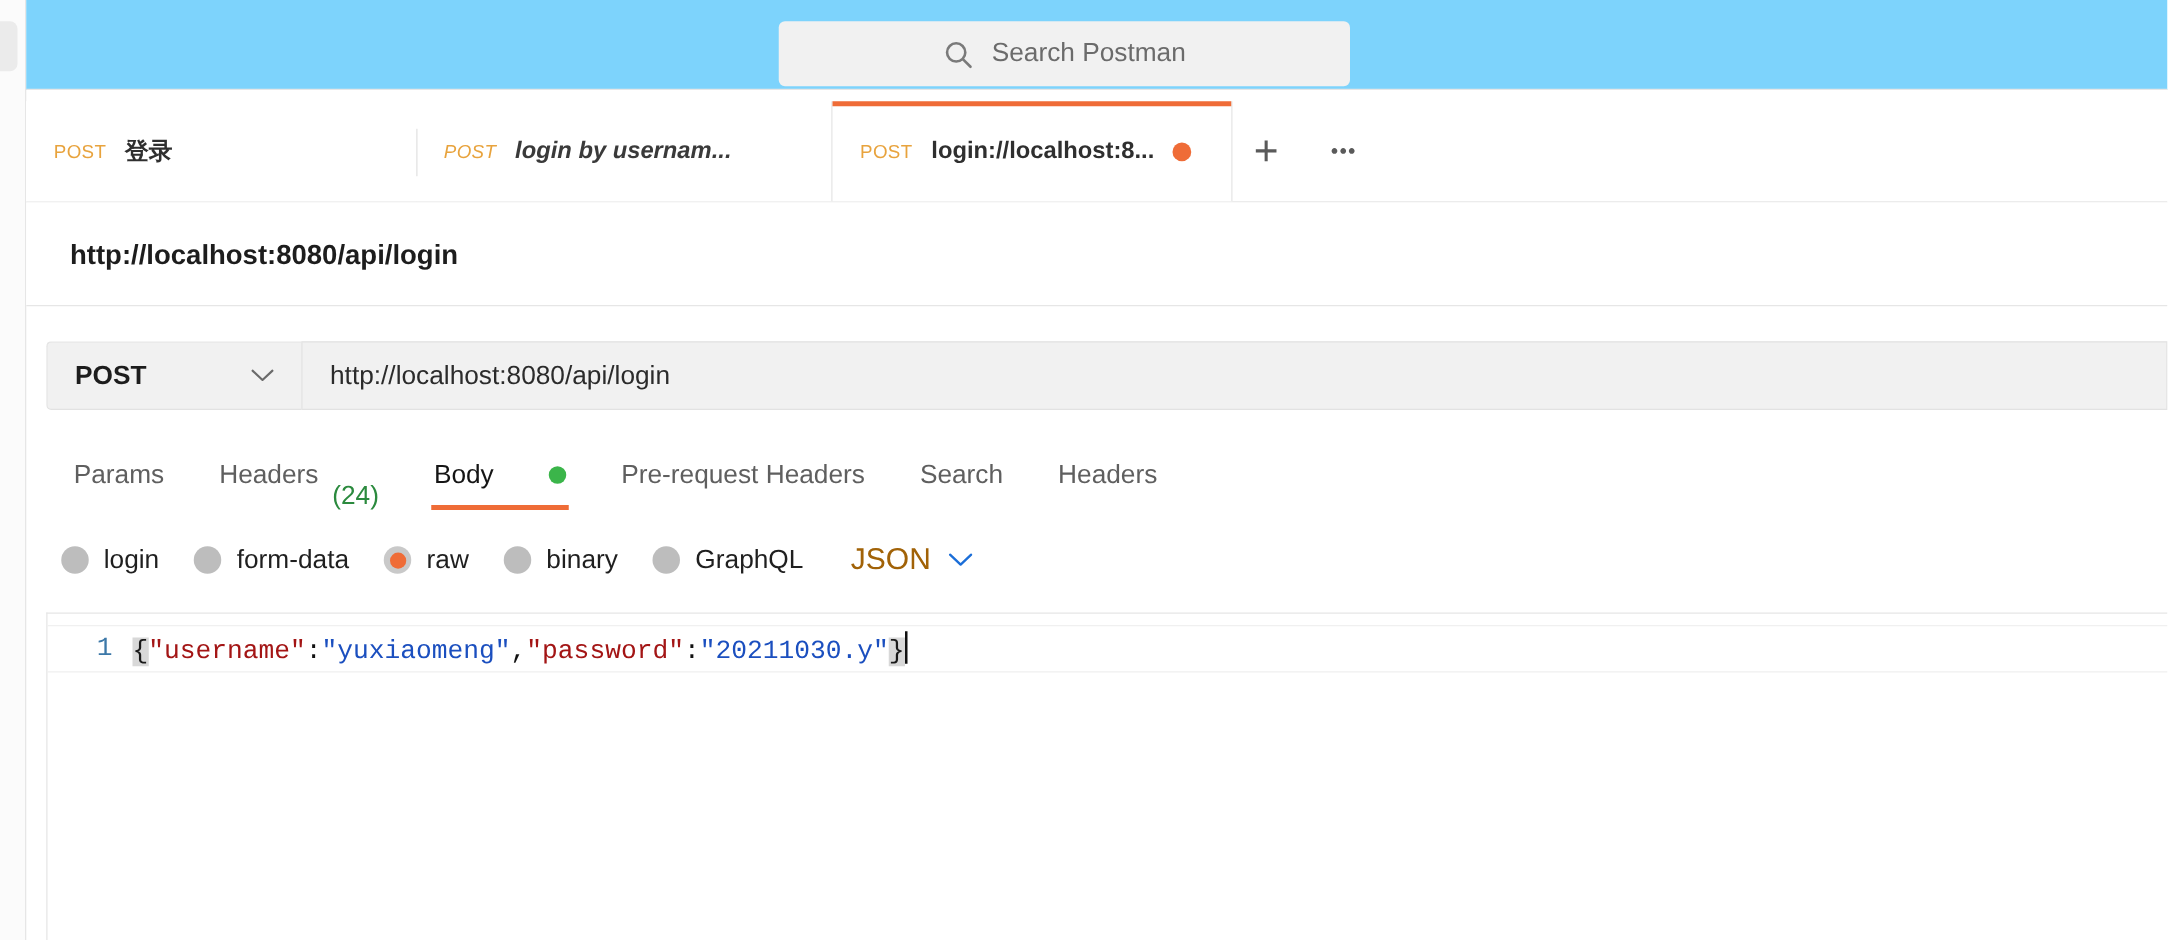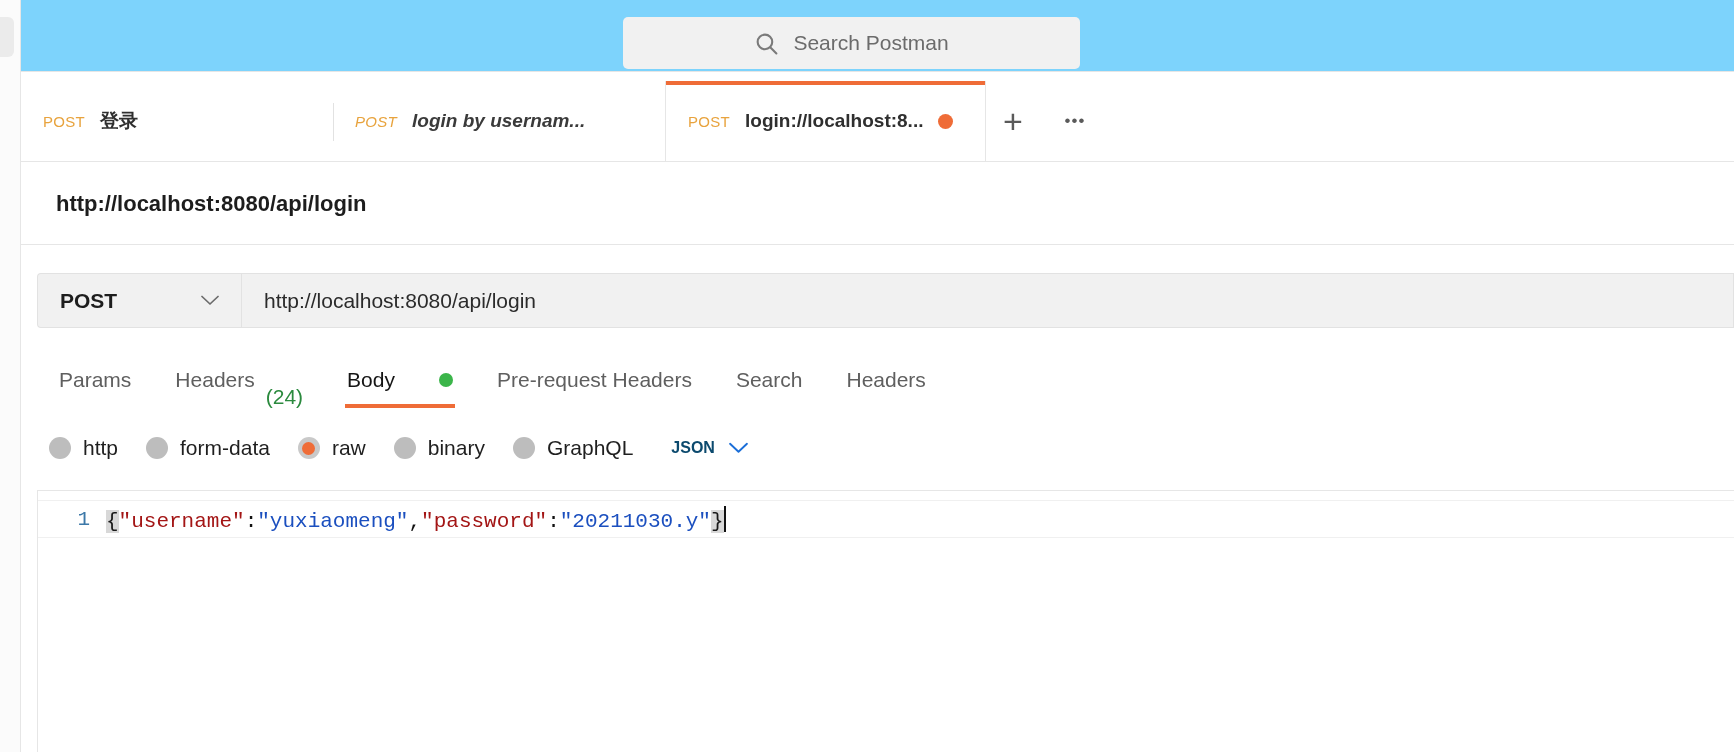--- a/index.html
+++ b/index.html
@@ -268,7 +268,7 @@
   <div class="body-types">
     <div class="btype">
       <span class="radio"></span>
-      <span>http</span>
+      <span>login</span>
     </div>
     <div class="btype">
       <span class="radio"></span>

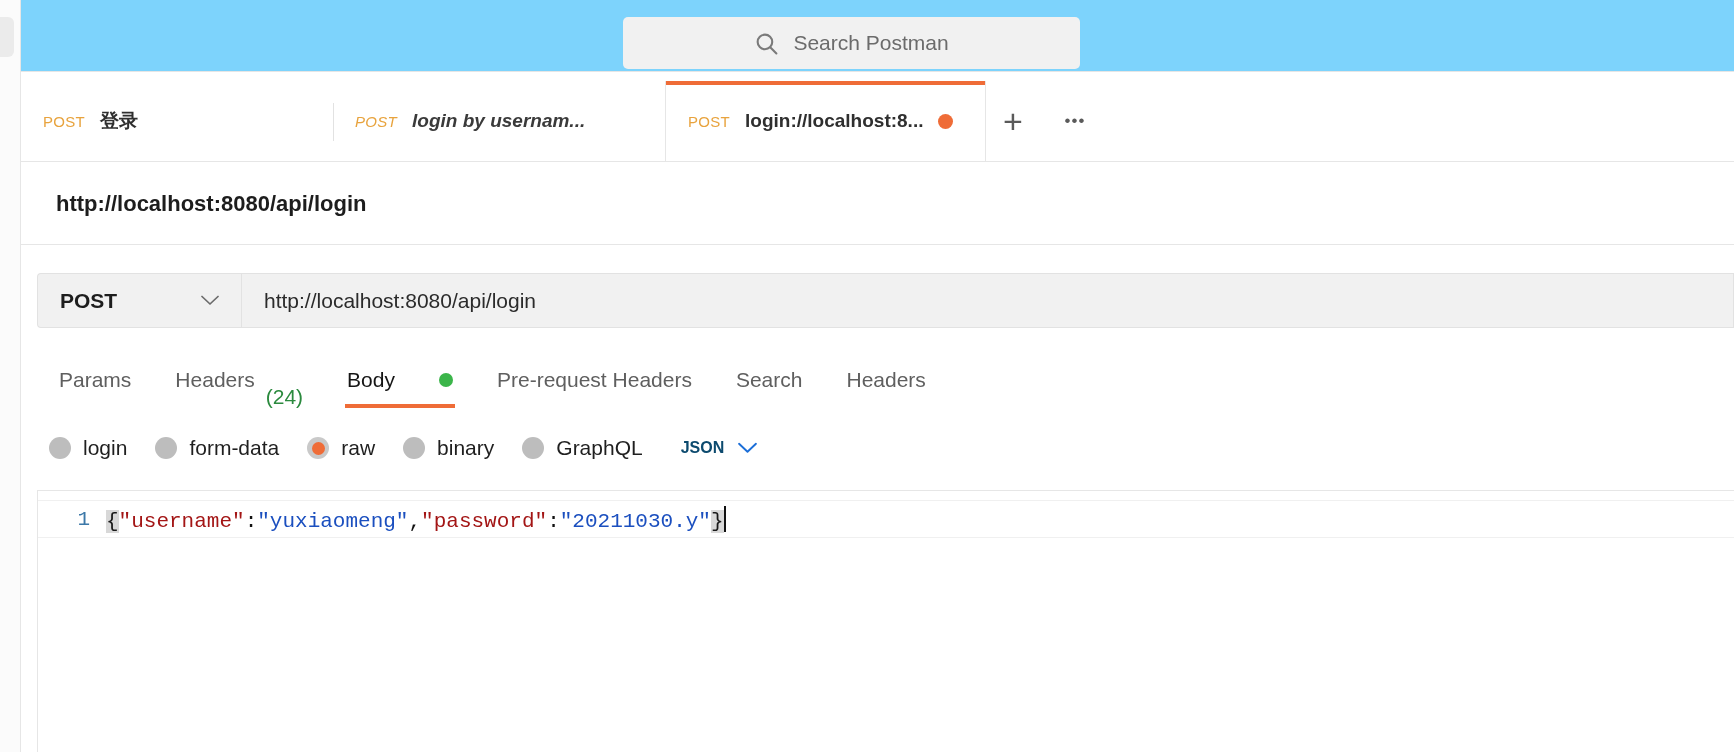--- a/index.html
+++ b/index.html
@@ -146,7 +146,7 @@
   .json-select {
     display: flex; align-items: center; gap: 14px; margin-left: 10px;
   }
-  .json-label { font-size: 16px; font-weight: 700; color: #0c4a6e; }
+  .json-label { font-size: 24px; font-weight: 400; color: #a16207; }
   .chev-blue { width: 19px; height: 12px; }
 
   

